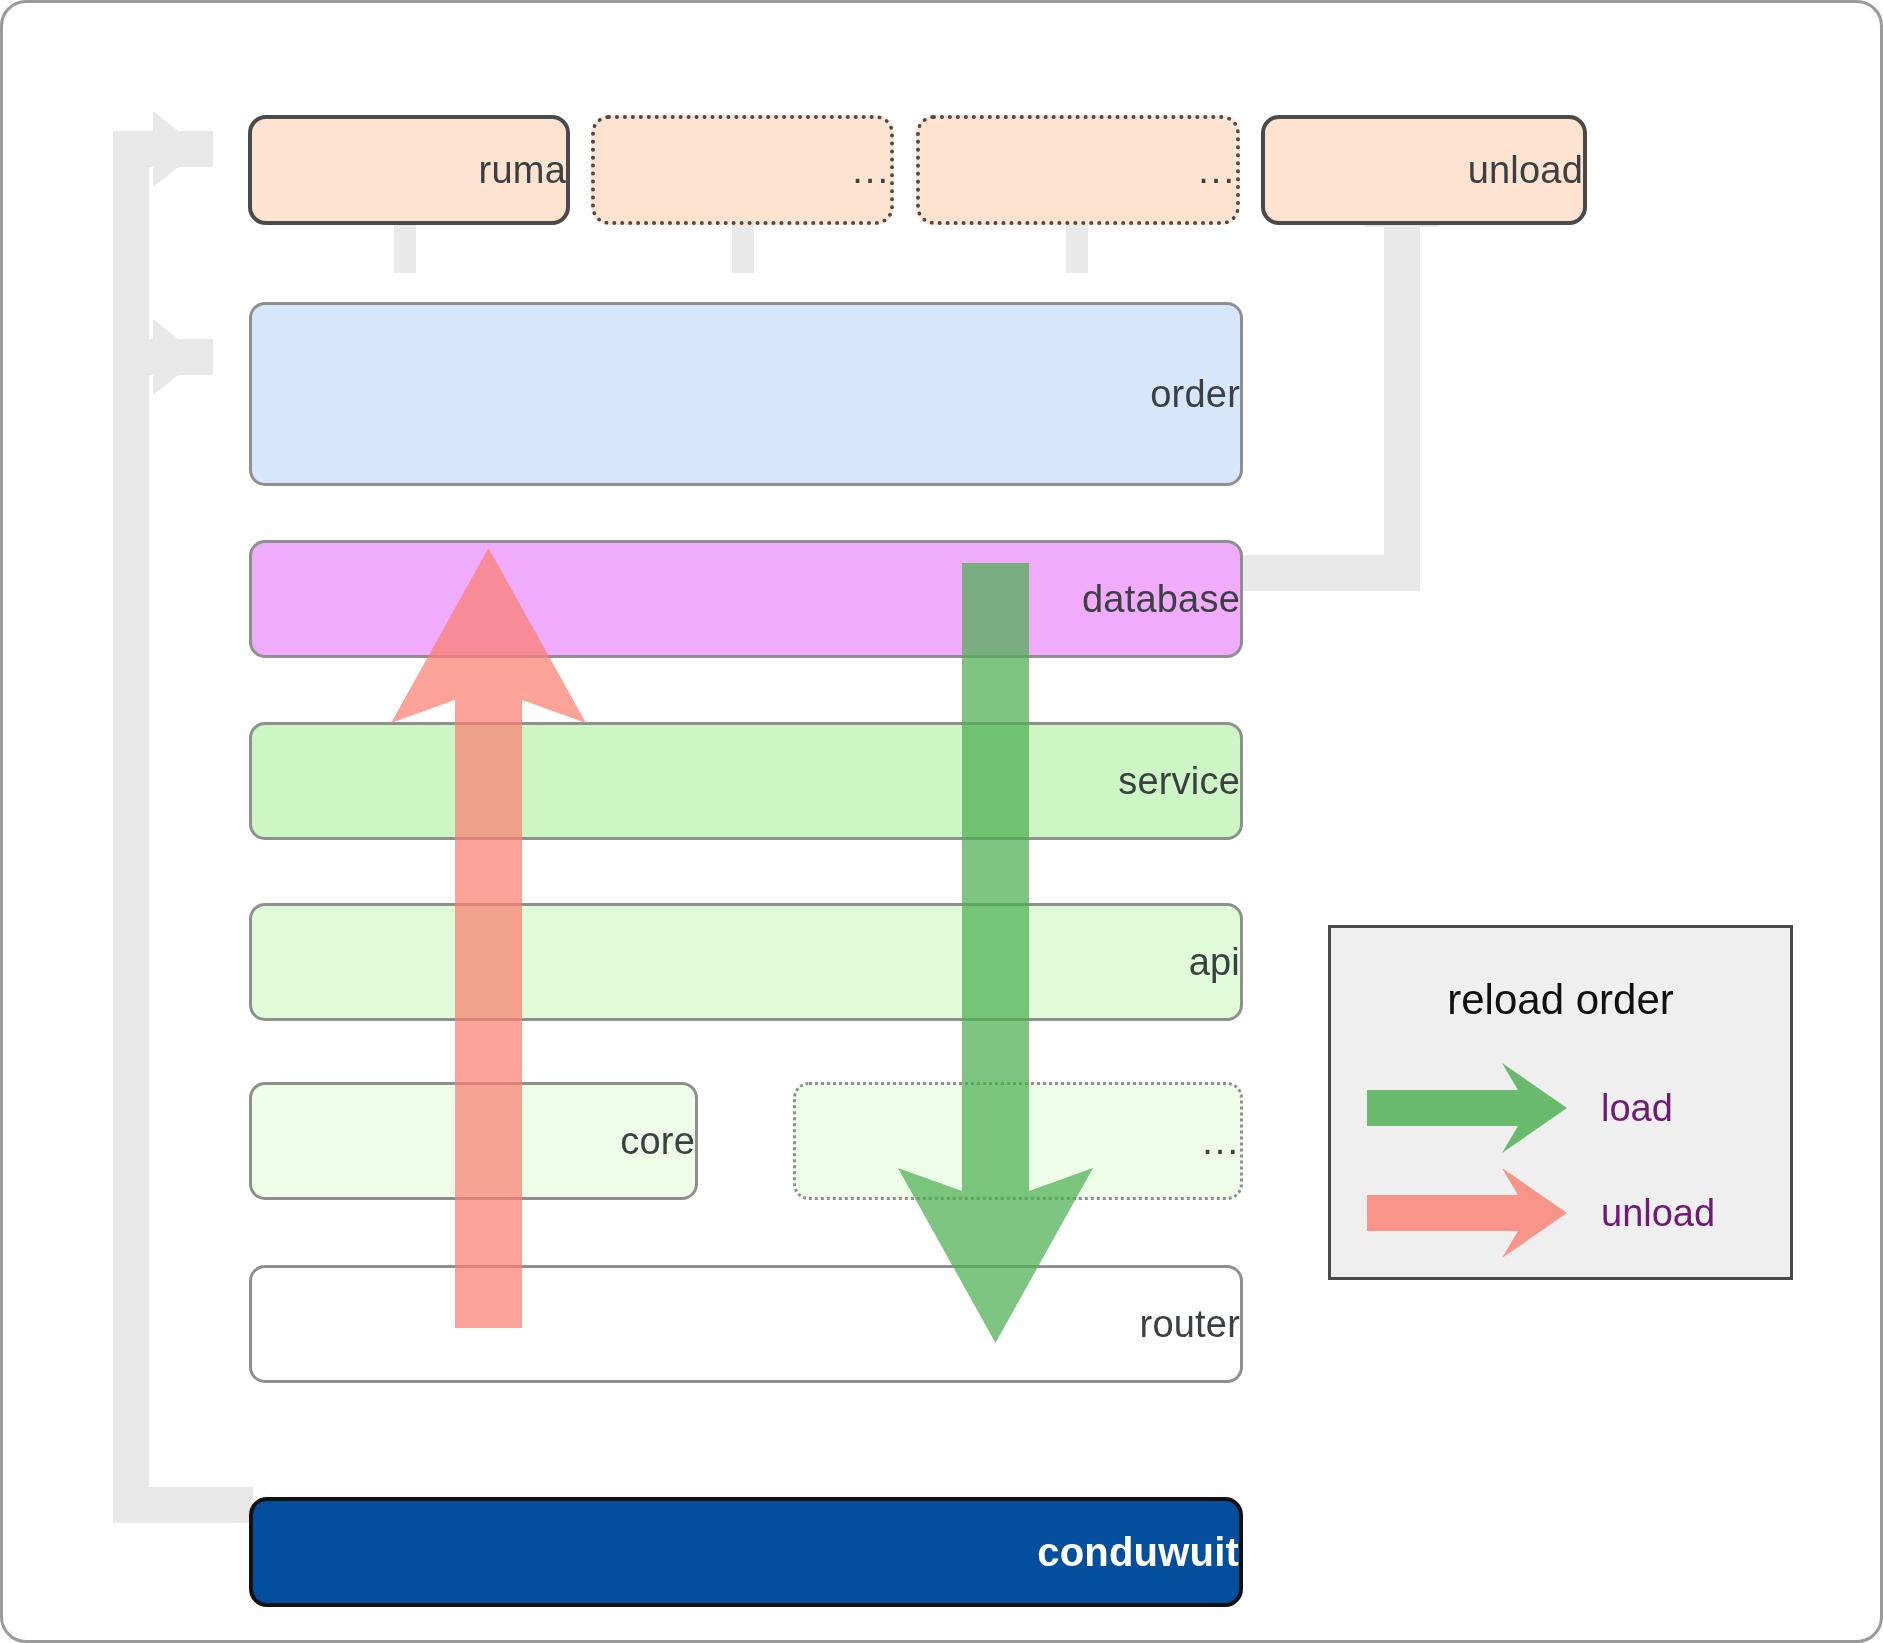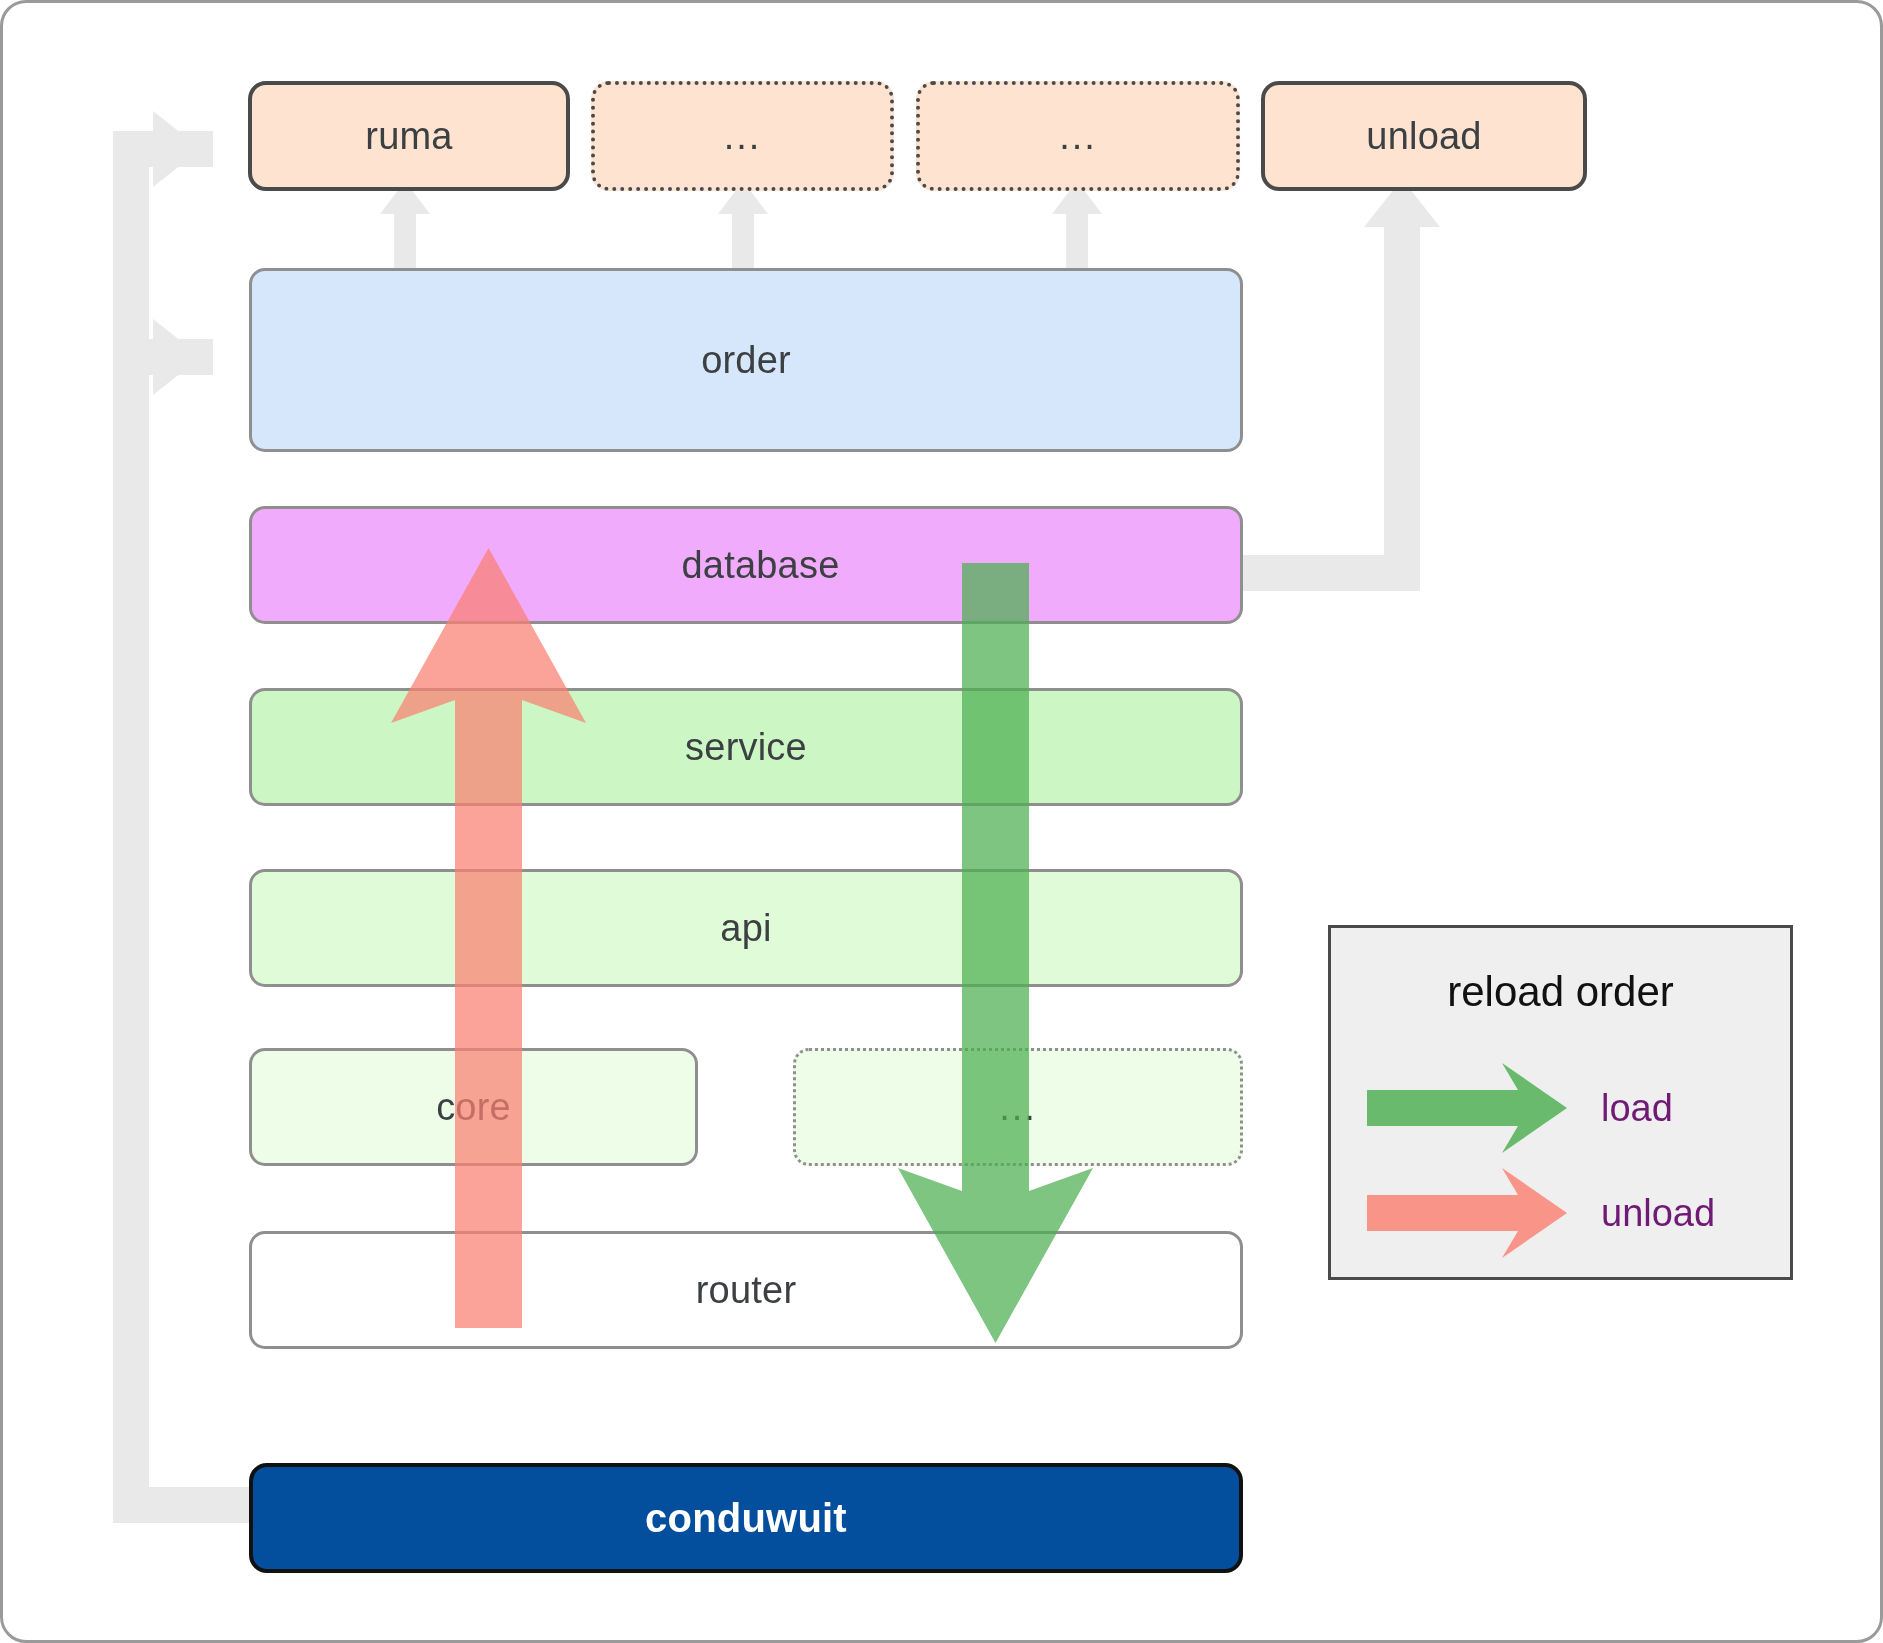--- a/index.html
+++ b/index.html
@@ -27,12 +27,13 @@
     box-sizing: border-box;
     display: flex;
     align-items: center;
-    justify-content: center;
+    justify-content: flex-end;
     border-radius: 14px;
     font-size: 38px;
     color: #3c4043;
     letter-spacing: .2px;
     z-index: 3;
+    margin-top: 34px;
   }
   .node.dots { letter-spacing: 2px; }
 

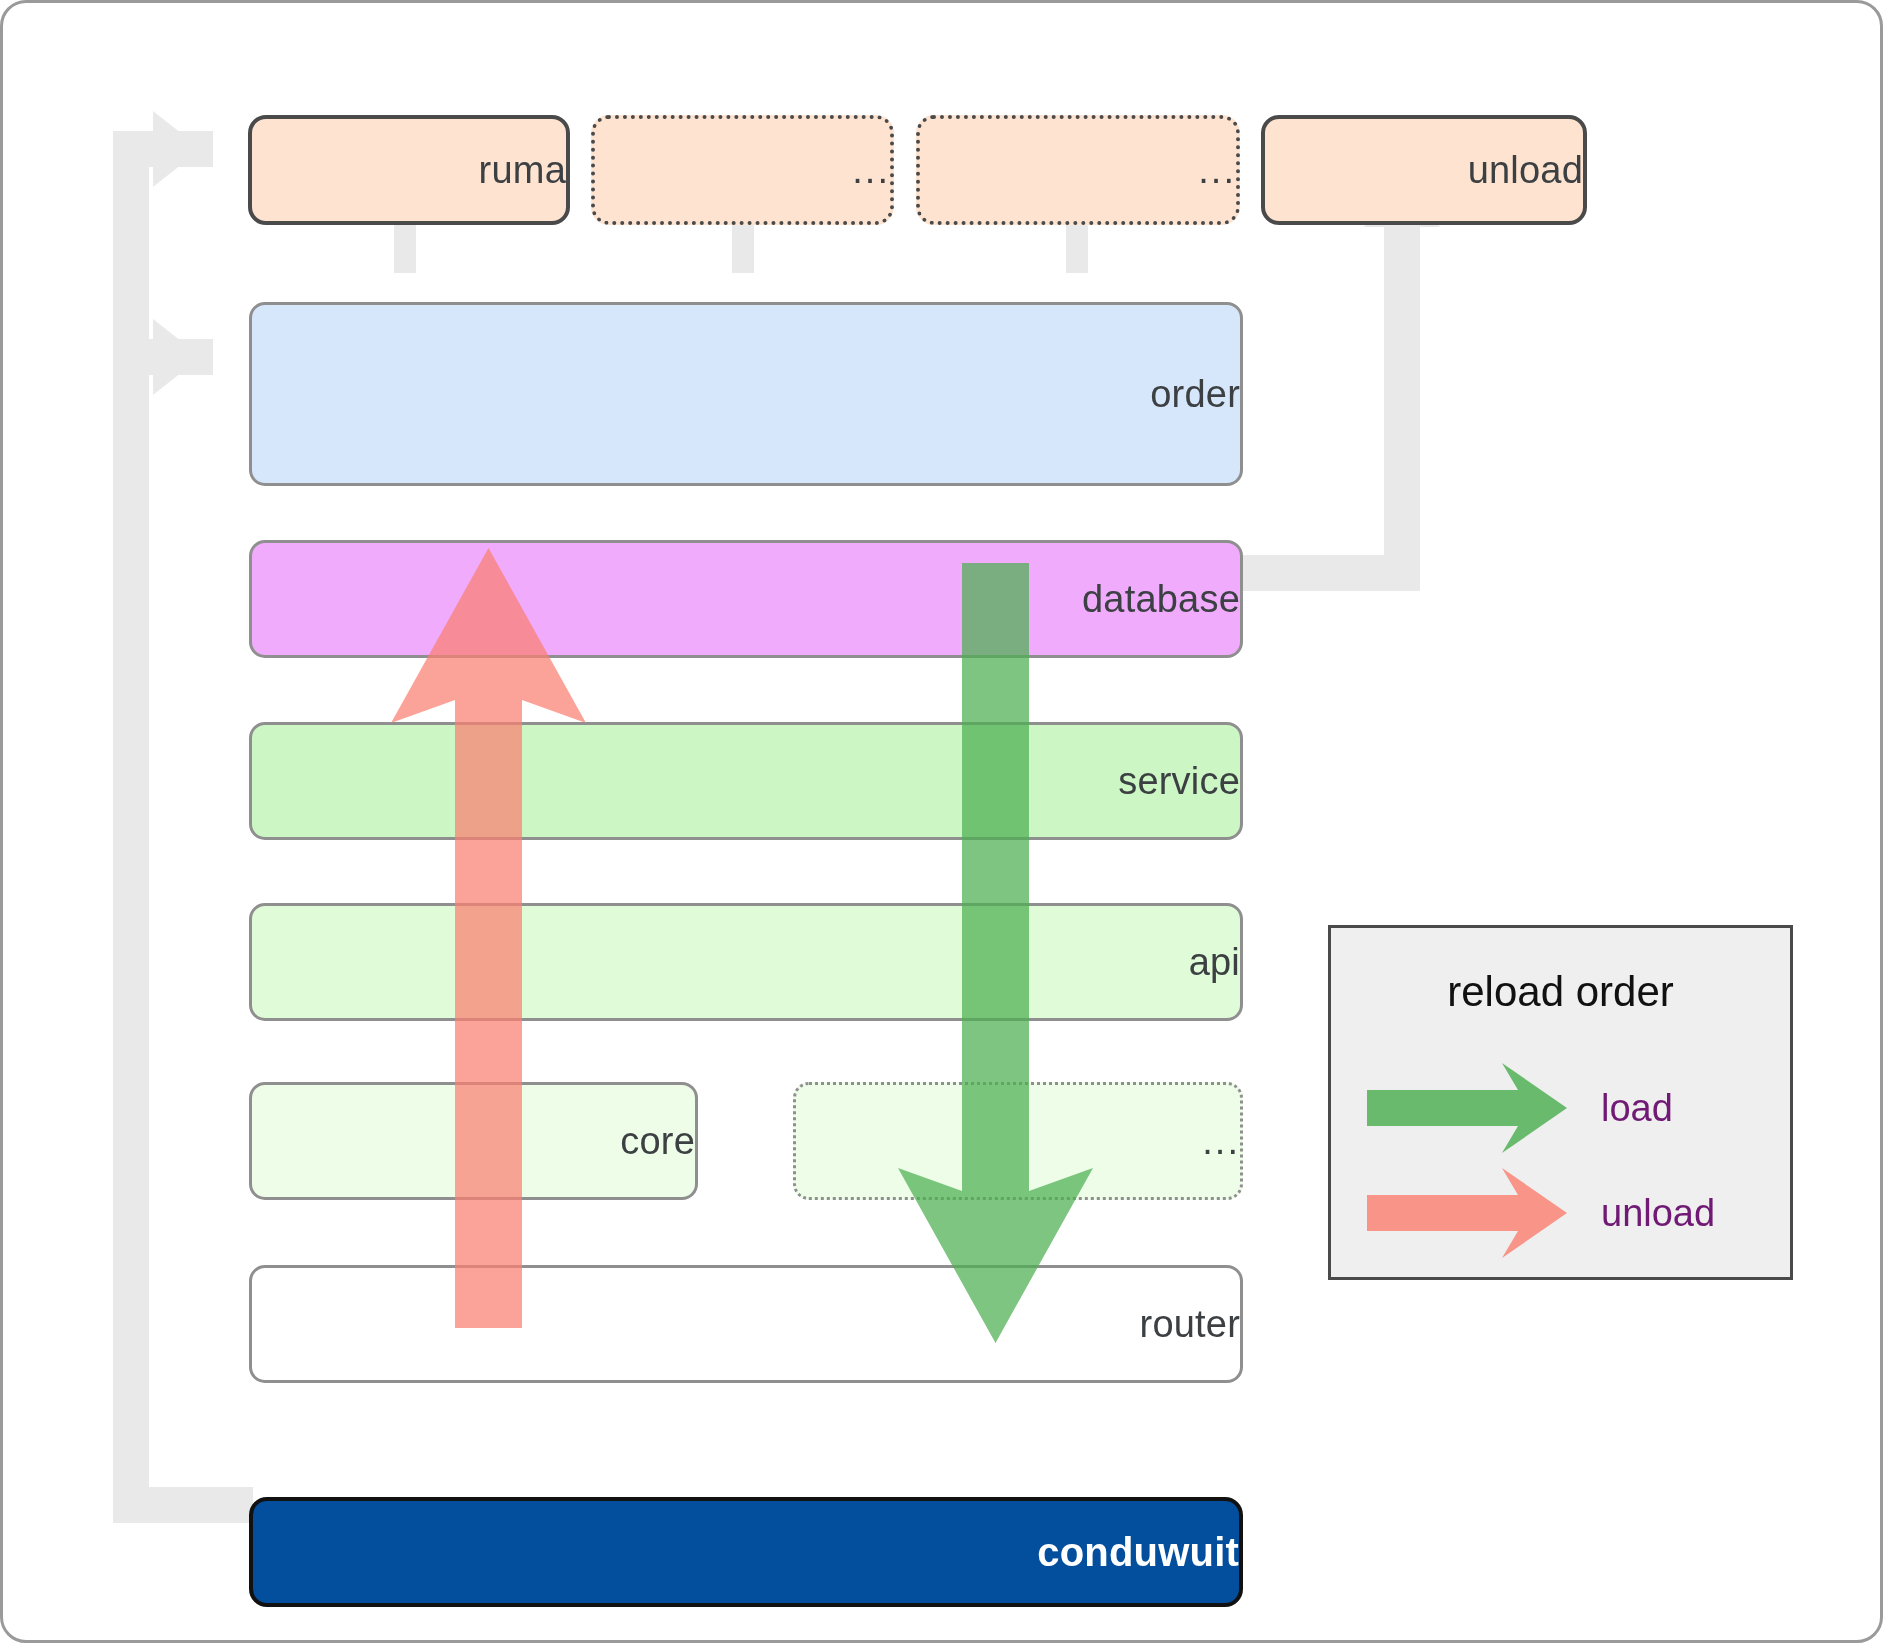--- a/index.html
+++ b/index.html
@@ -102,7 +102,7 @@
     position: absolute;
     width: 100%;
     text-align: center;
-    top: 40px;
+    top: 48px;
     font-size: 42px;
     color: #111111;
   }

